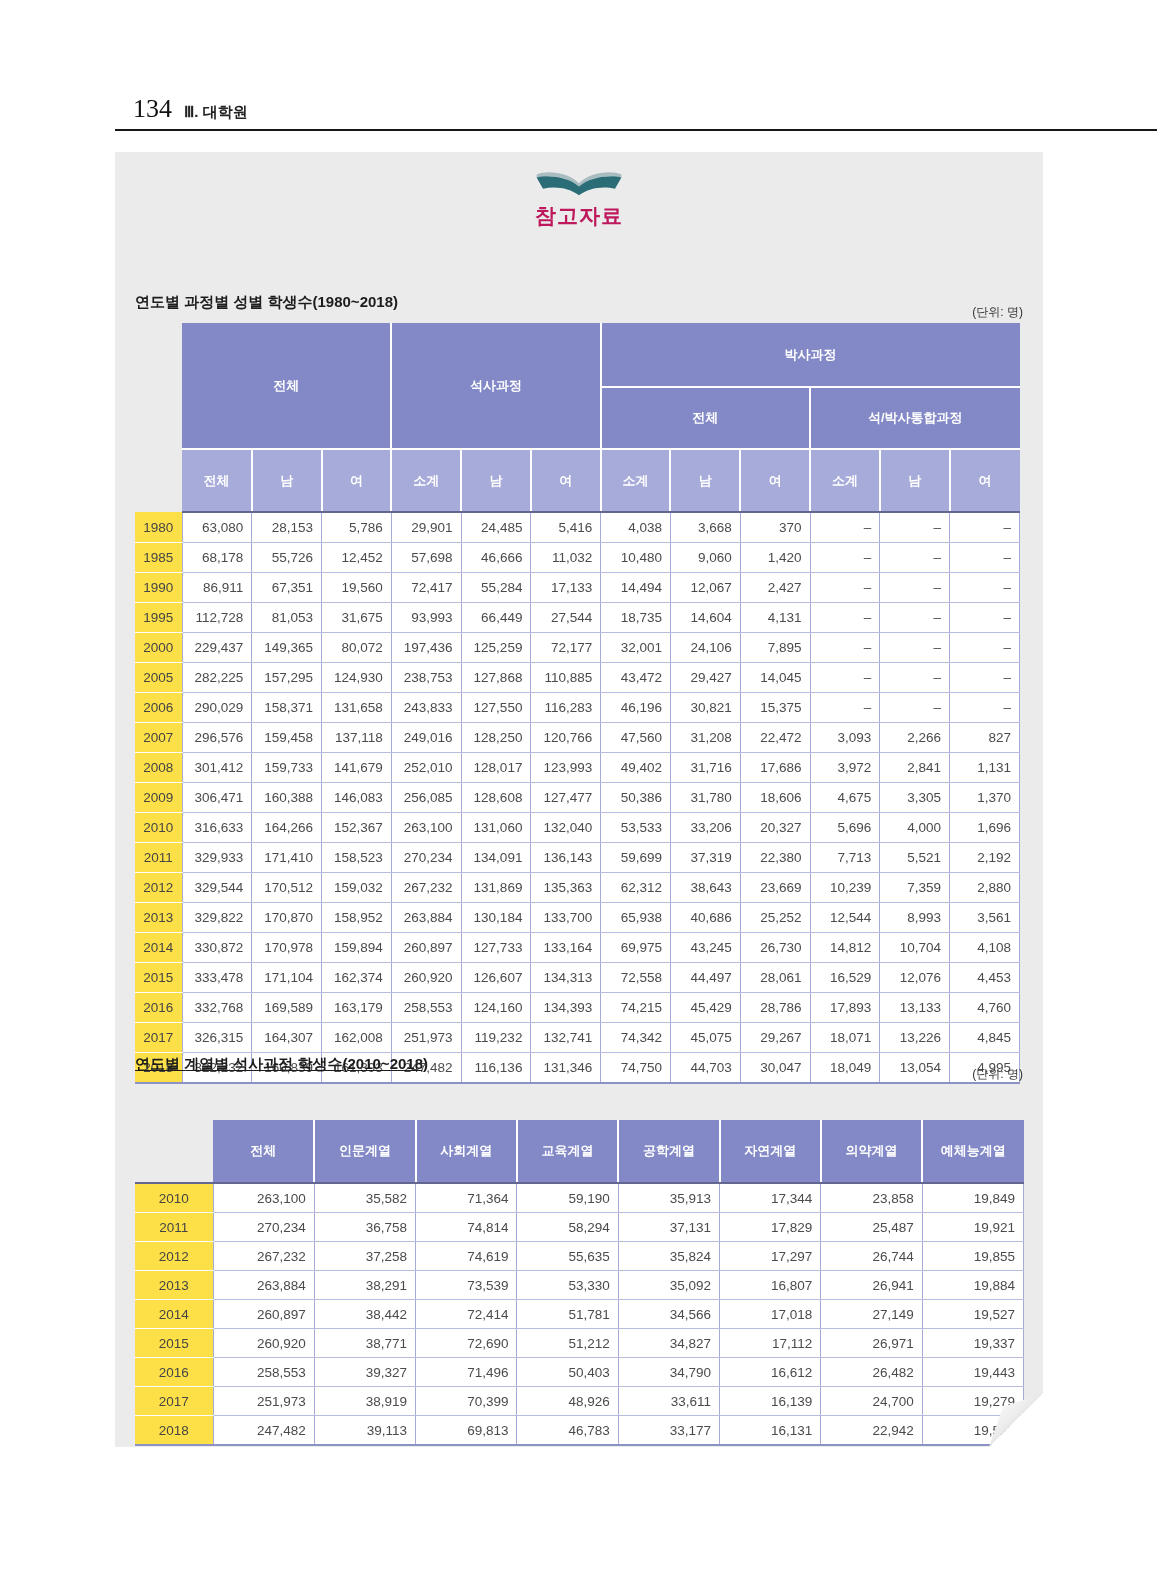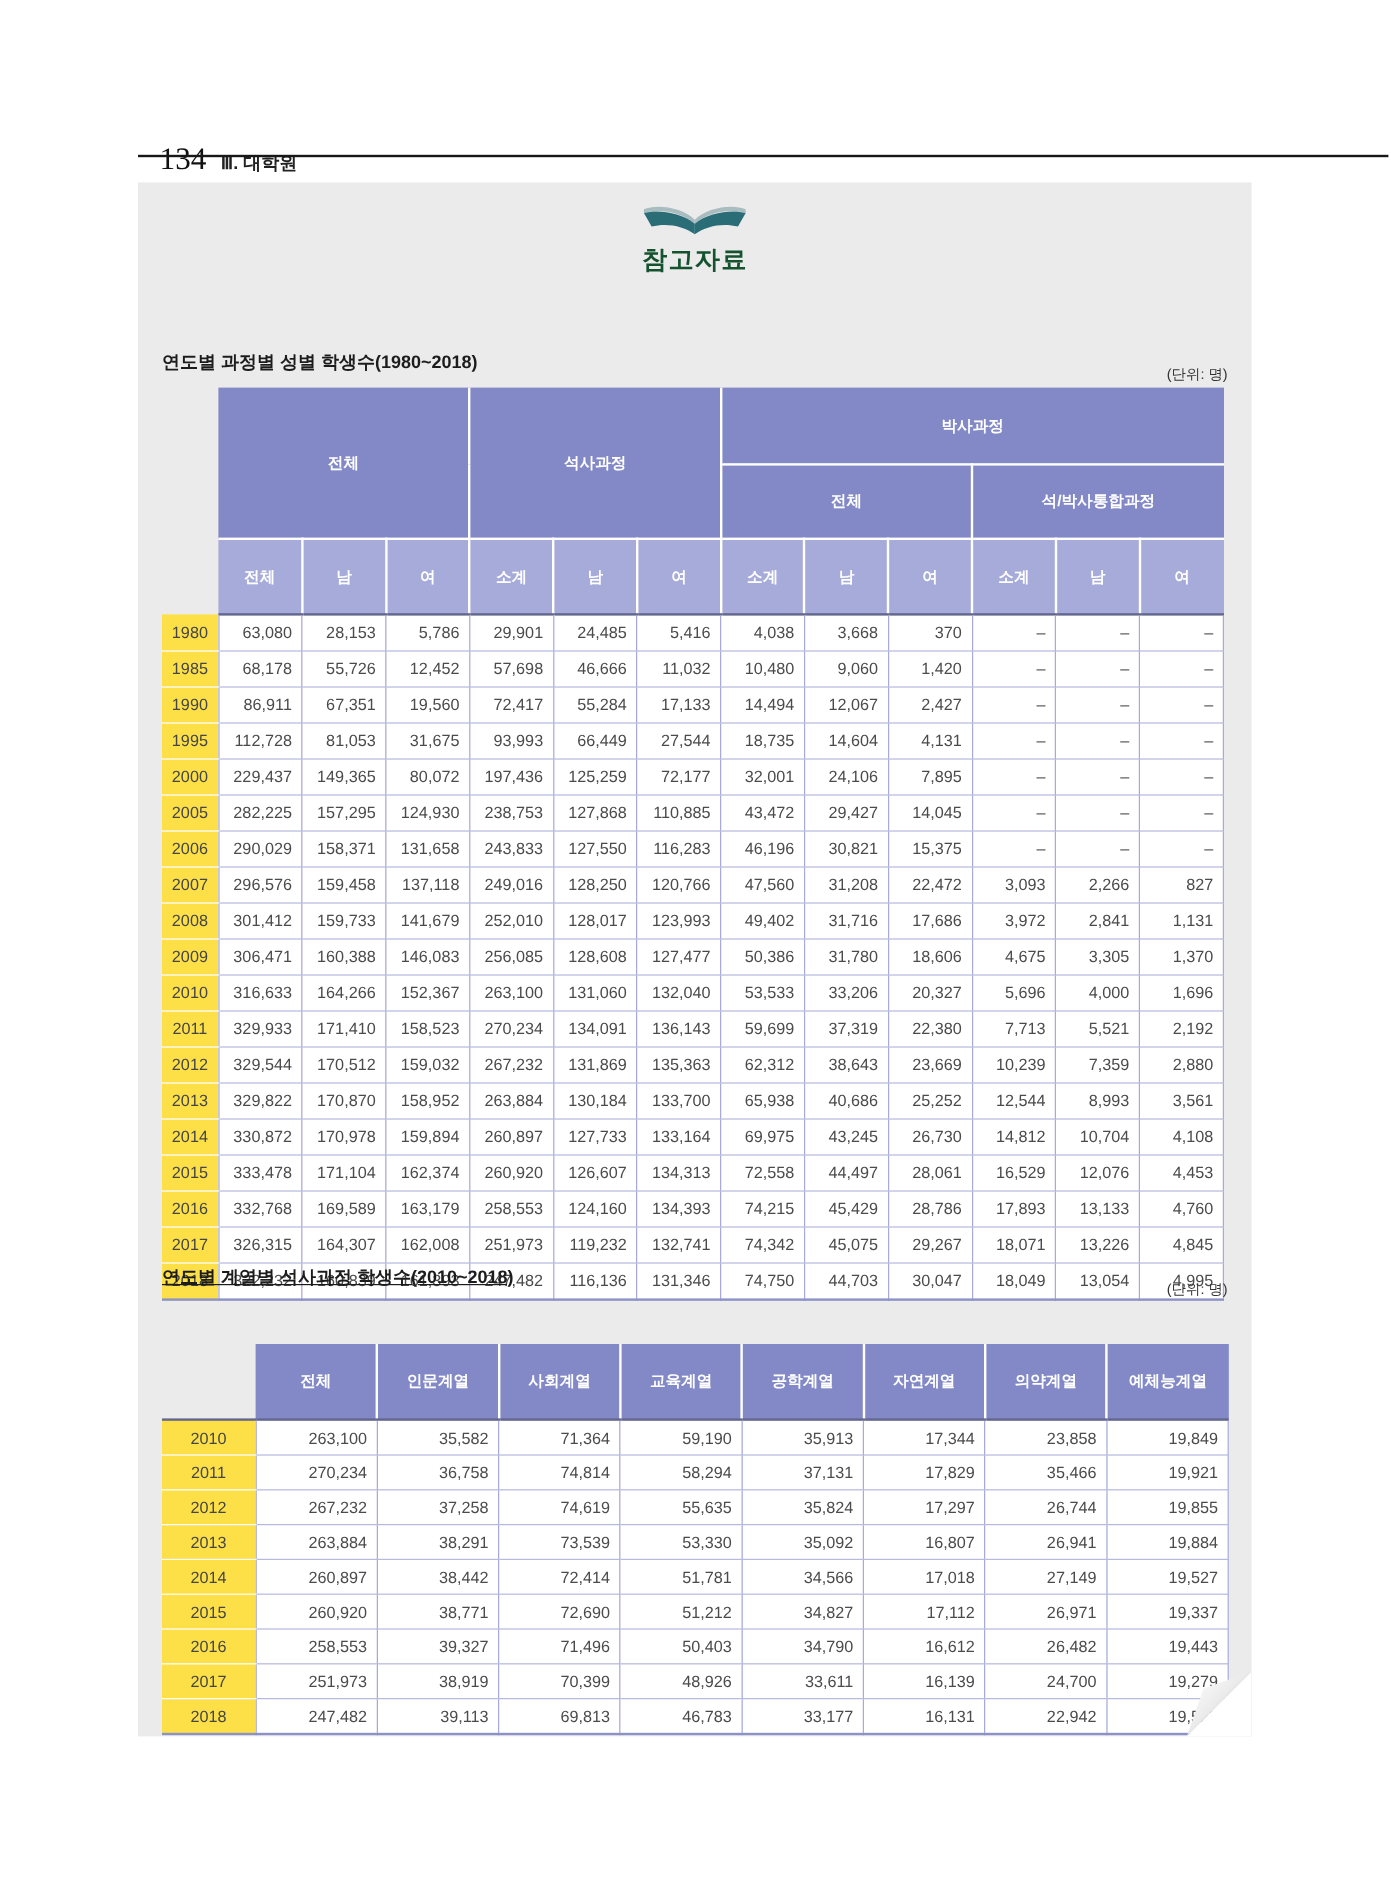--- a/index.html
+++ b/index.html
@@ -8,7 +8,7 @@
 
   
   .page-header{position:absolute;left:133px;top:94px;display:flex;align-items:baseline;gap:12px;}
-  .page-num{font-family:"Liberation Serif", serif;font-size:26px;color:#111;margin-top:24px;}
+  .page-num{font-family:"Liberation Serif", serif;font-size:26px;color:#111;}
   .page-section{font-size:15px;font-weight:bold;color:#222;}
   .header-rule{position:absolute;left:115px;top:129px;width:1042px;height:2px;background:#171717;}
 

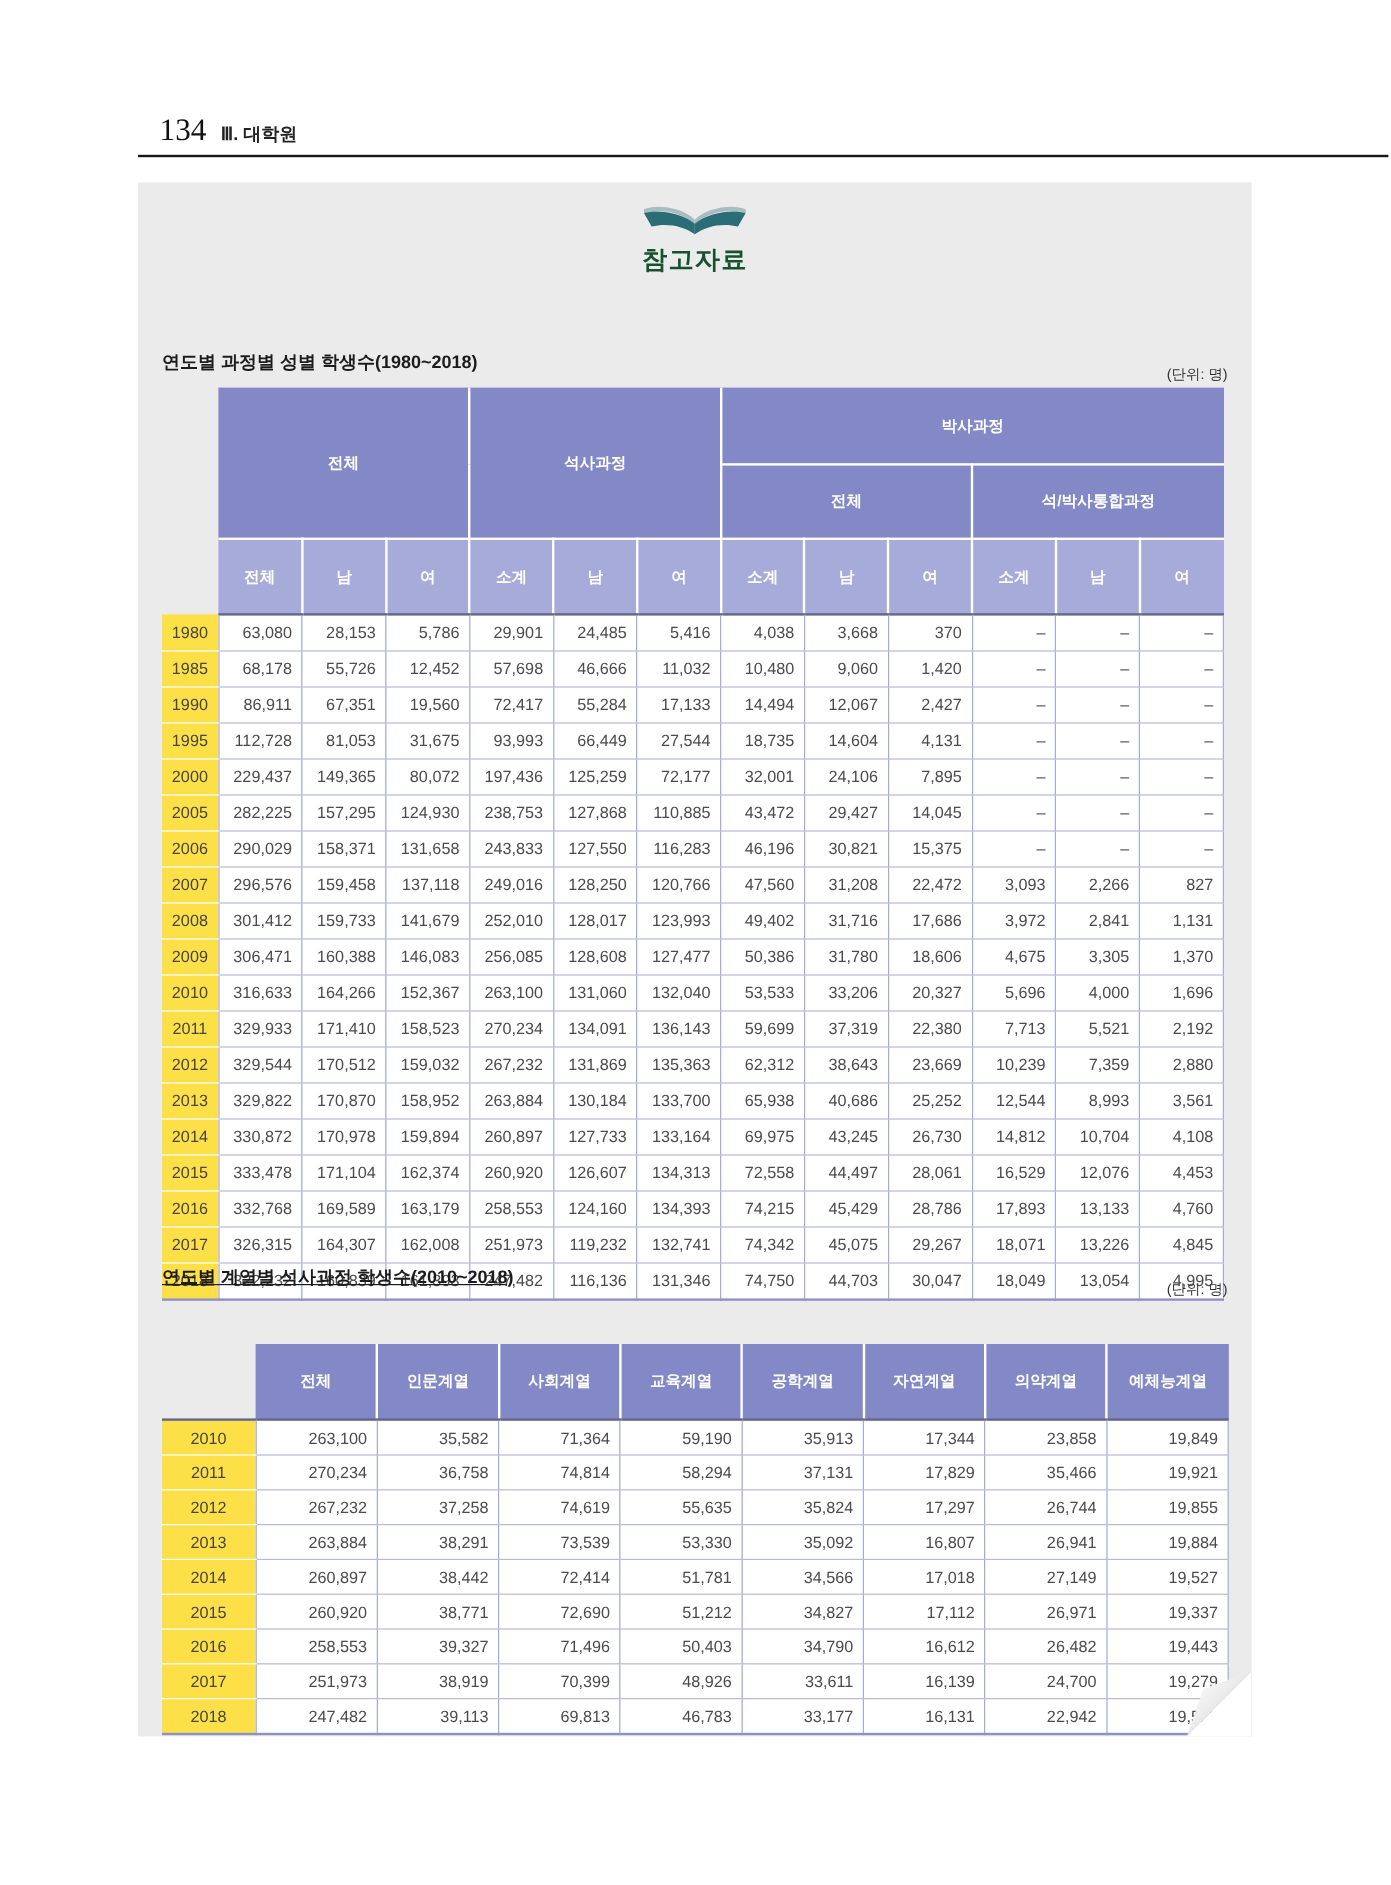--- a/index.html
+++ b/index.html
@@ -17,7 +17,7 @@
 
   .badge{position:absolute;left:0;top:16px;width:100%;text-align:center;}
   .badge svg{display:block;margin:0 auto;}
-  .badge-title{margin-top:2px;font-size:21px;font-weight:bold;color:#14532d;letter-spacing:1px;}
+  .badge-title{margin-top:2px;font-size:21px;font-weight:bold;color:#be185d;letter-spacing:1px;}
 
   .tbl-title{position:absolute;left:20px;font-size:15px;font-weight:bold;color:#1c1c1c;}
   .tbl-unit{position:absolute;right:20px;font-size:12px;color:#333;}

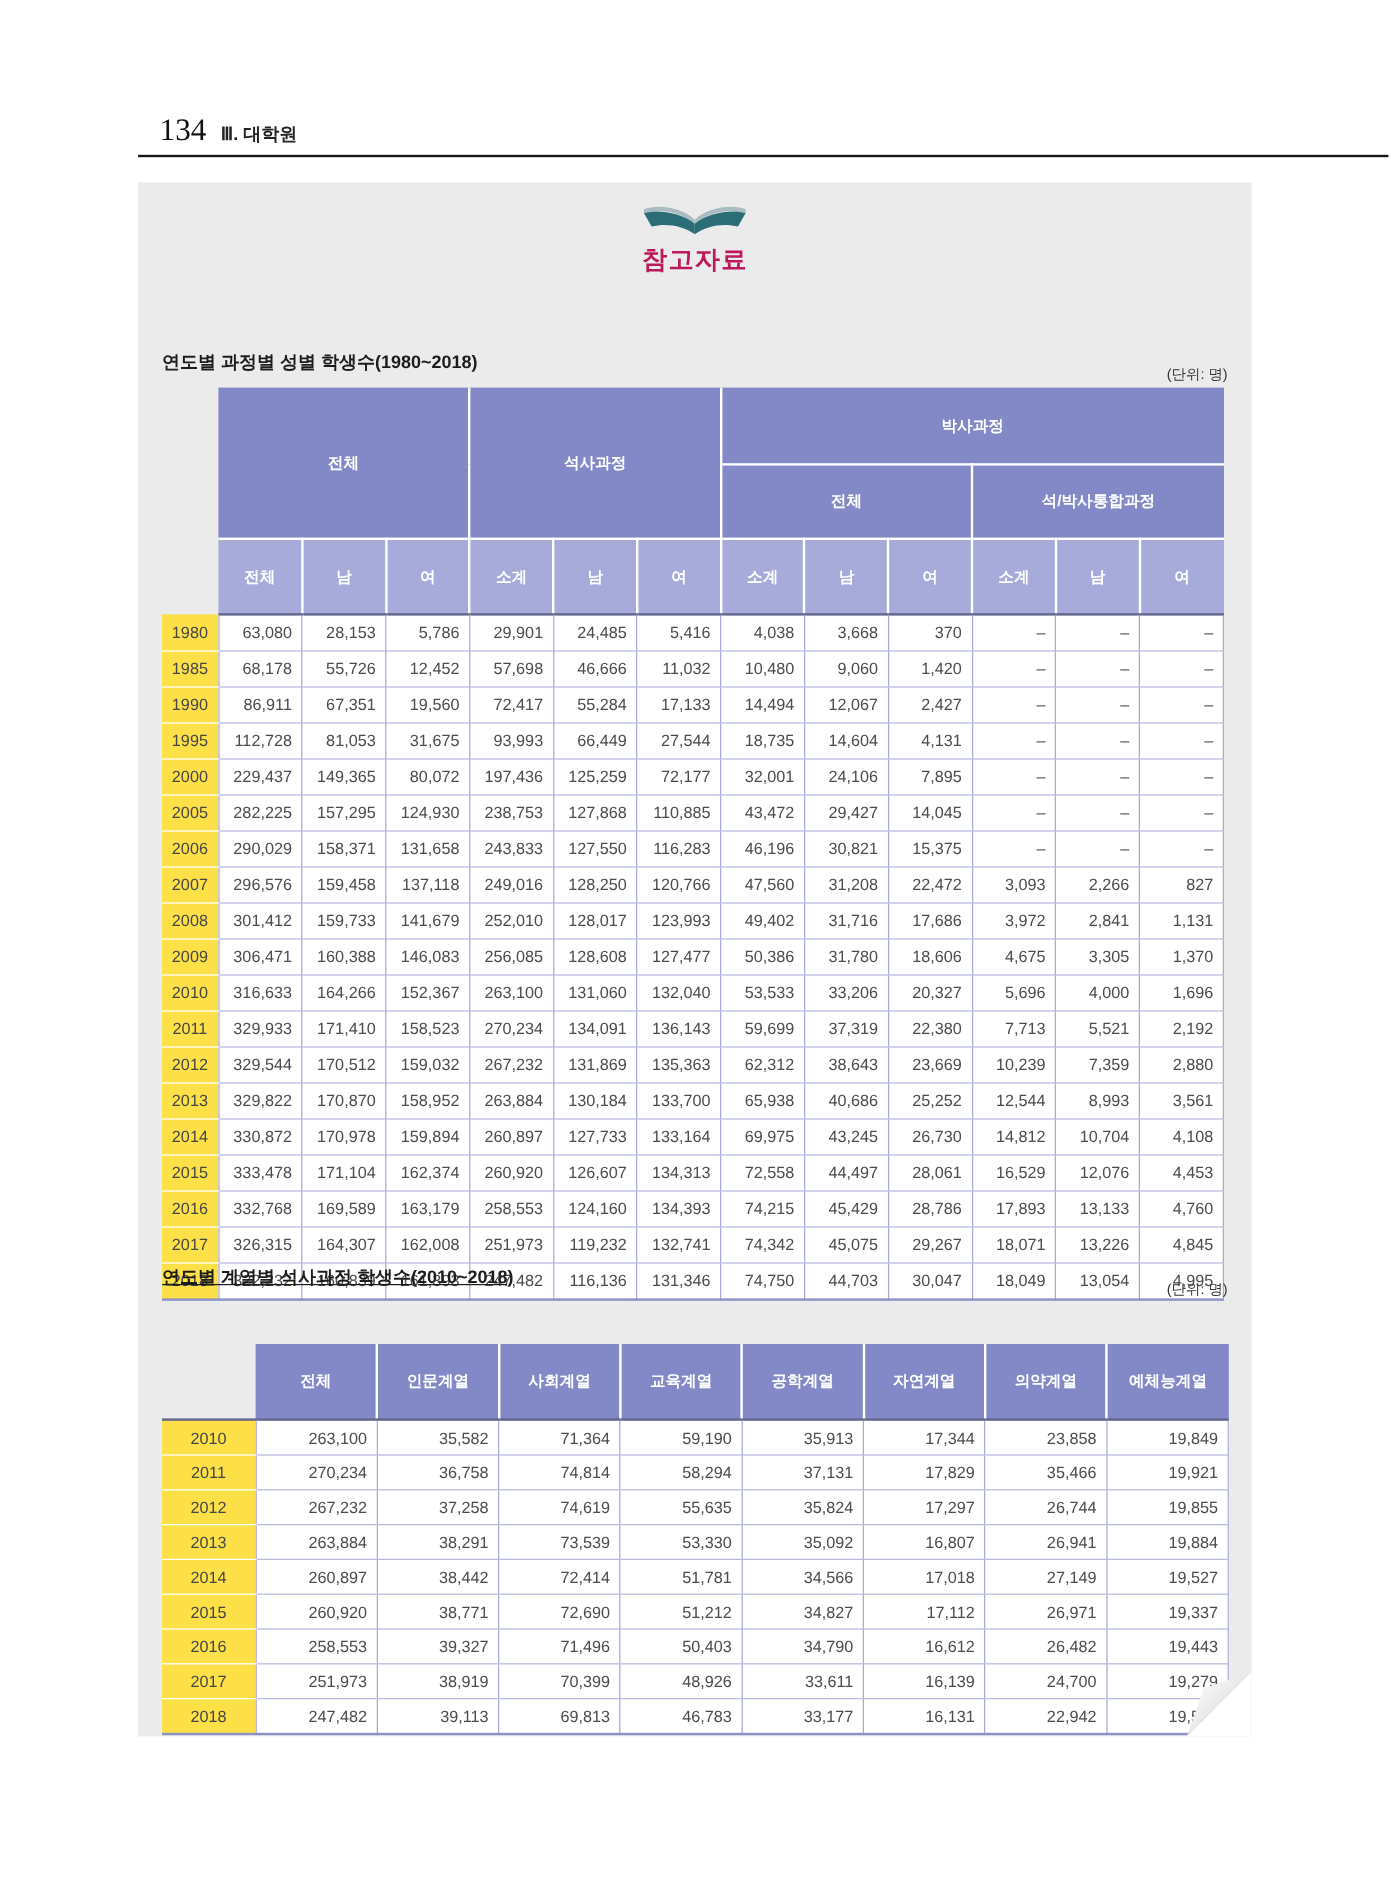--- a/index.html
+++ b/index.html
@@ -442,7 +442,7 @@
             <td class="num-cell">58,294</td>
             <td class="num-cell">37,131</td>
             <td class="num-cell">17,829</td>
-            <td class="num-cell">35,466</td>
+            <td class="num-cell">25,487</td>
             <td class="num-cell">19,921</td>
           </tr>
           <tr>

